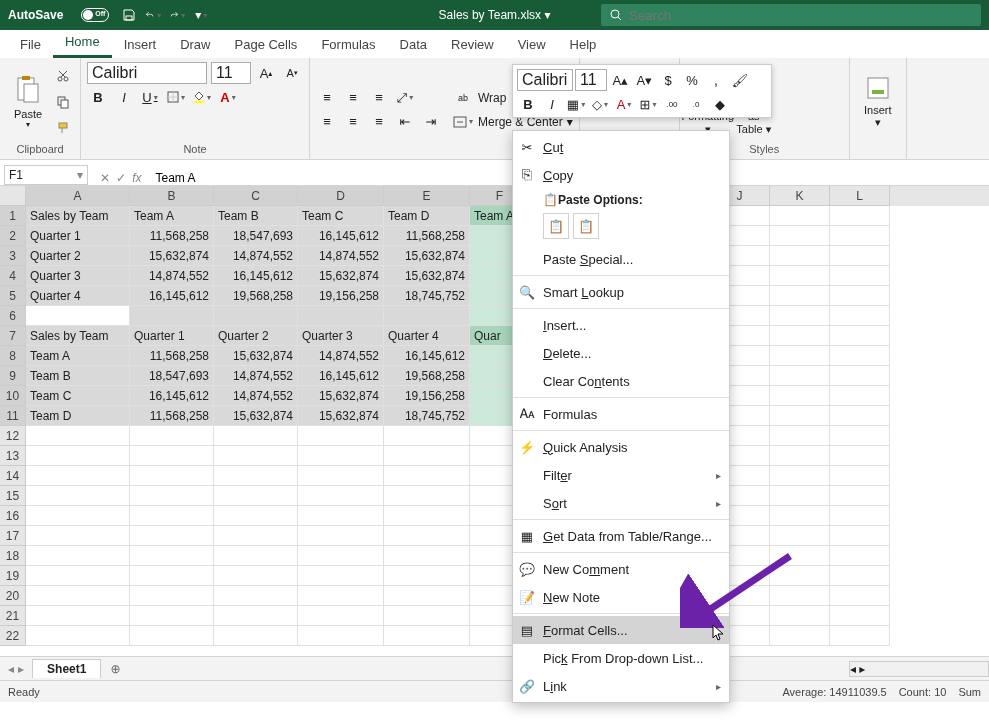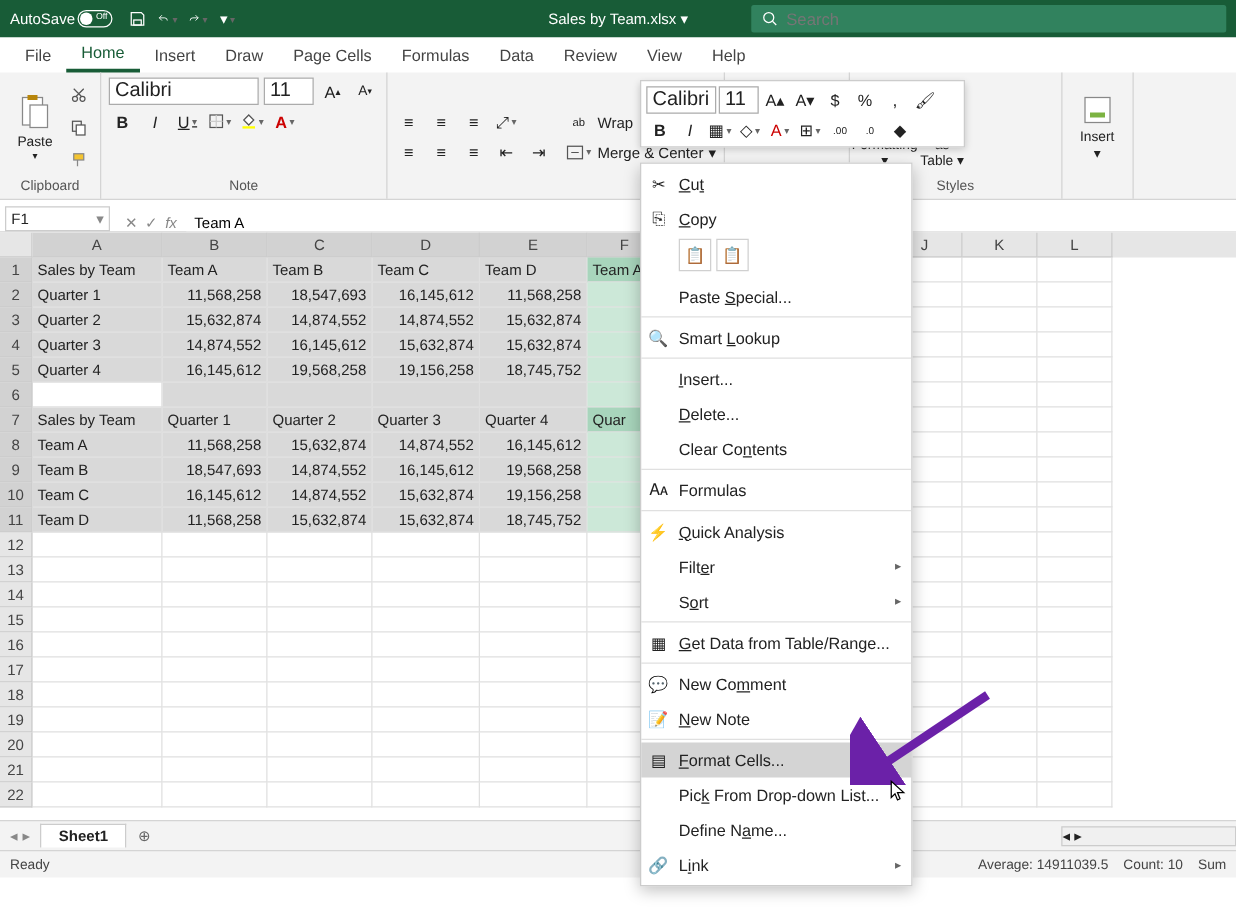--- a/index.html
+++ b/index.html
@@ -7,7 +7,7 @@
 
 
 .titlebar { height:30px; background:#185c37; color:#fff; display:flex; align-items:center; padding:0 8px; font-size:12px; }
-.titlebar .autosave { display:flex; align-items:center; gap:0; }
+.titlebar .autosave { display:flex; align-items:center; gap:16px;font-weight:bold; }
 .titlebar .toggle { width:28px; height:14px; border:1px solid #fff; border-radius:7px; position:relative; margin-left:2px; }
 .titlebar .toggle::before { content:''; position:absolute; width:10px; height:10px; background:#fff; border-radius:50%; top:1px; left:1px; }
 .titlebar .qat { display:flex; gap:8px; margin-left:12px; align-items:center; }

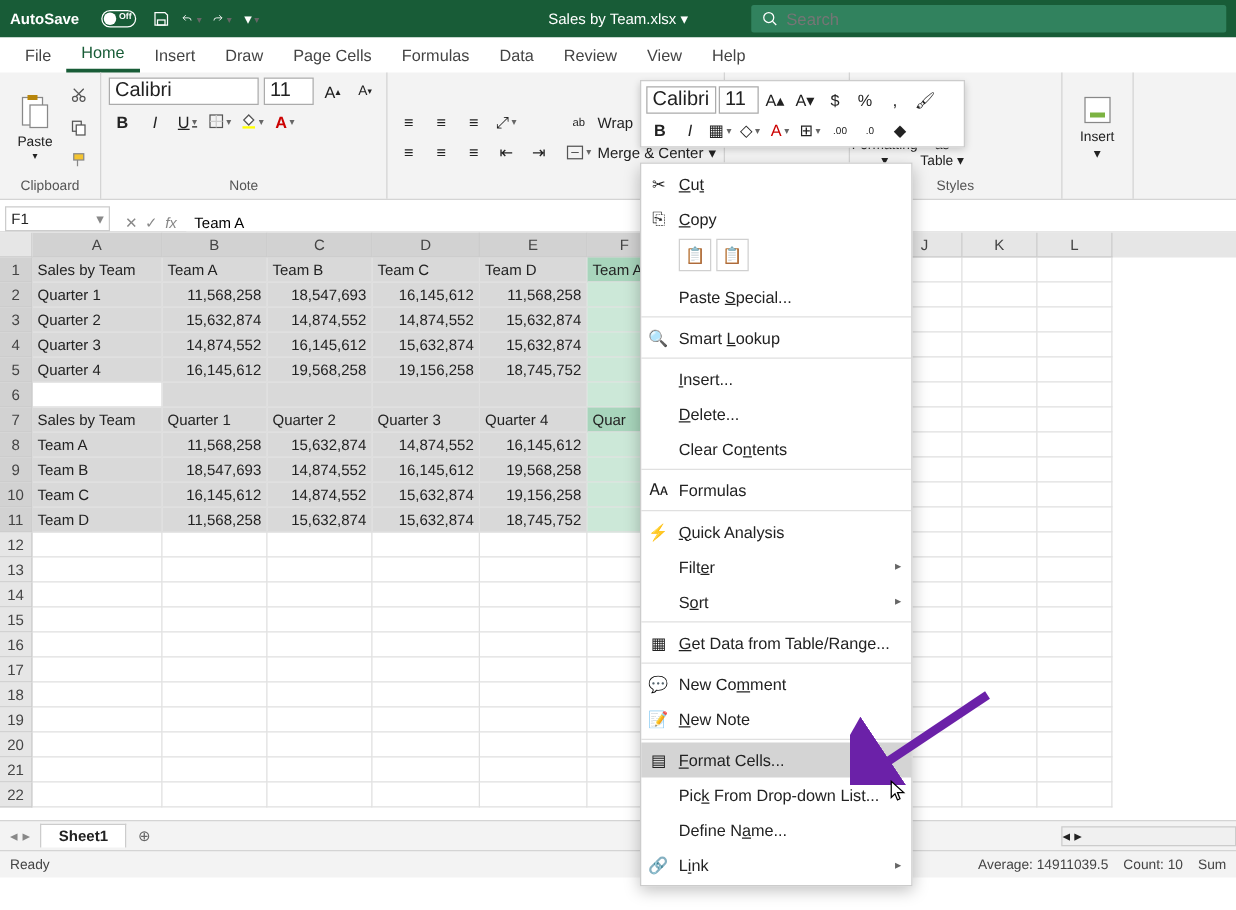--- a/index.html
+++ b/index.html
@@ -717,6 +717,7 @@
       <span class="icon-slot">⎘</span>
       <span><u>C</u>opy</span>
     </div>
+  <div class="menu-header"><span class="icon-slot">📋</span><span>Paste Options:</span></div>
   <div class="paste-opts">
     <div class="paste-opt">📋</div>
     <div class="paste-opt">📋</div>

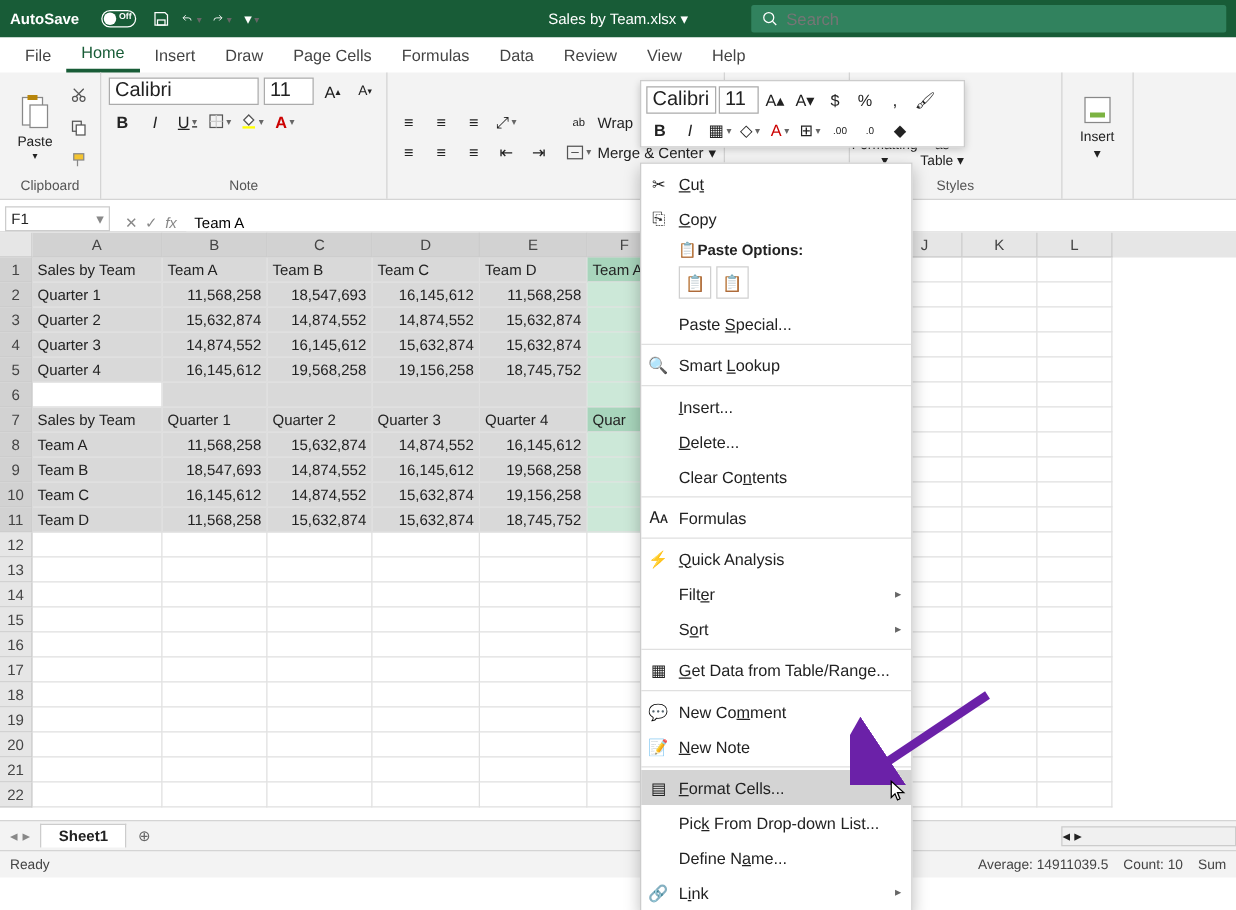--- a/index.html
+++ b/index.html
@@ -781,9 +781,6 @@
       <span>Pic<u>k</u> From Drop-down List...</span>
     </div>
   <div class="menu-item">
-      <span>Define N<u>a</u>me...</span>
-    </div>
-  <div class="menu-item">
       <span class="icon-slot">🔗</span>
       <span>L<u>i</u>nk</span>
       <span class="arrow">▸</span>

